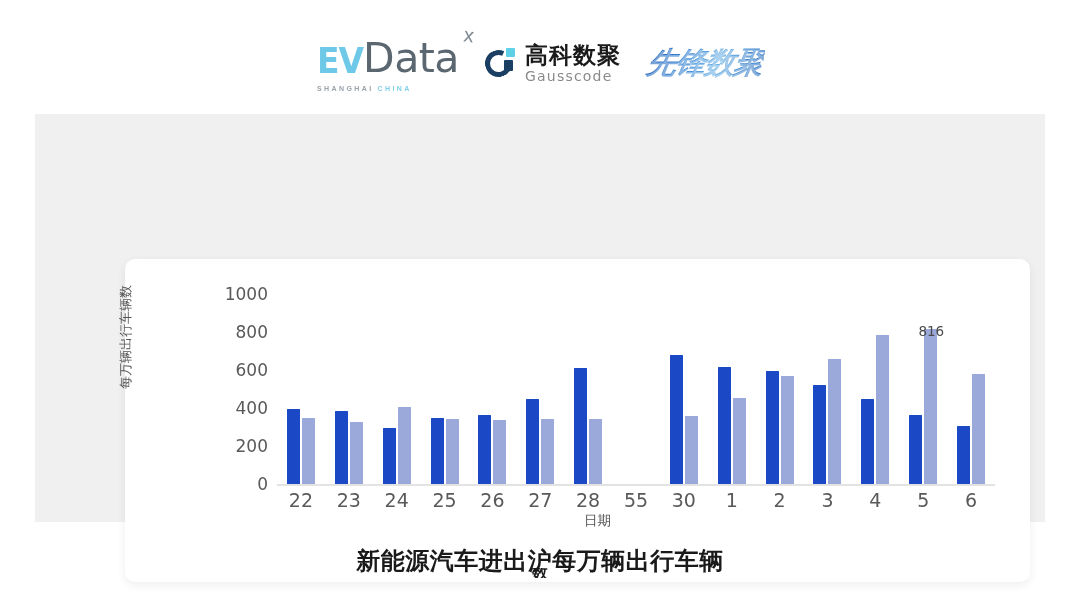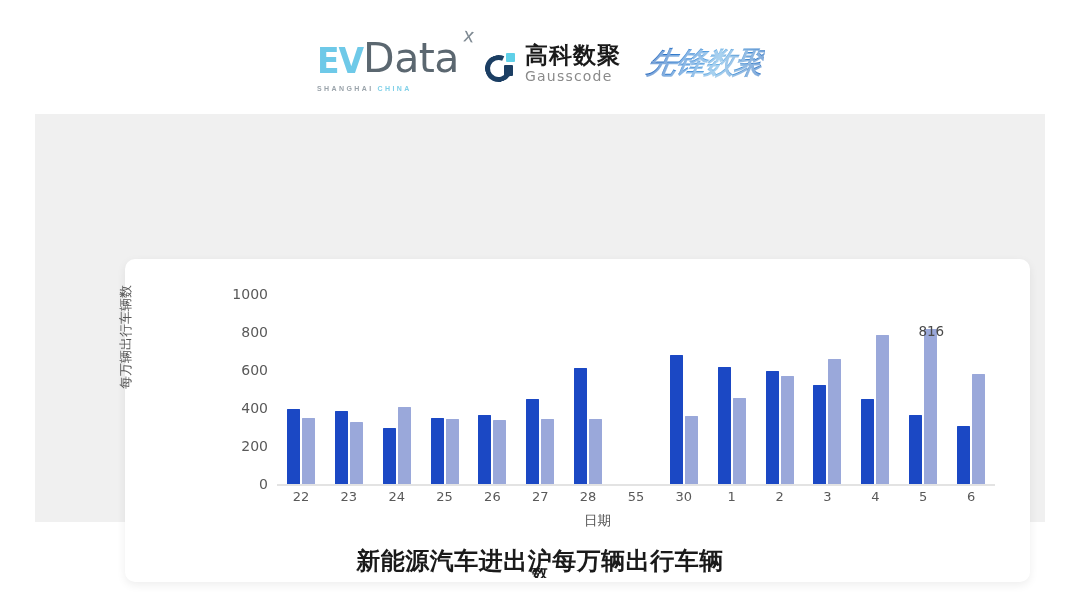--- a/index.html
+++ b/index.html
@@ -42,7 +42,7 @@
   .evdata-sub .s2 { color:#7fd0e8; }
 
   
-  .logo-gauss { display:flex; align-items:flex-end; gap:10px; }
+  .logo-gauss { display:flex; align-items:center; gap:10px; }
   .gauss-mark { position:relative; width:30px; height:30px; }
   .gauss-ring {
     position:absolute; left:0; top:2px; width:27px; height:27px;

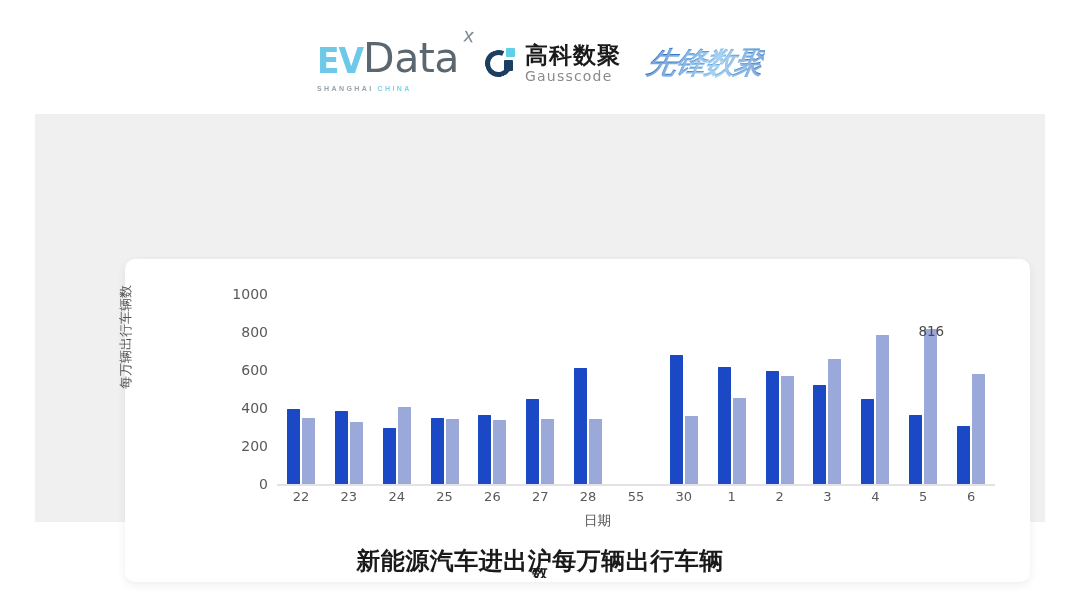--- a/index.html
+++ b/index.html
@@ -91,7 +91,7 @@
   }
   .y-ticks { position:absolute; left:95px; top:0; width:48px; height:323px; }
   .y-tick {
-    position:absolute; right:0; font-size:14px; color:#595959;
+    position:absolute; right:0; font-size:17px; color:#595959;
     text-align:right; transform: translateY(-50%);
     font-family:"DejaVu Sans", sans-serif;
   }

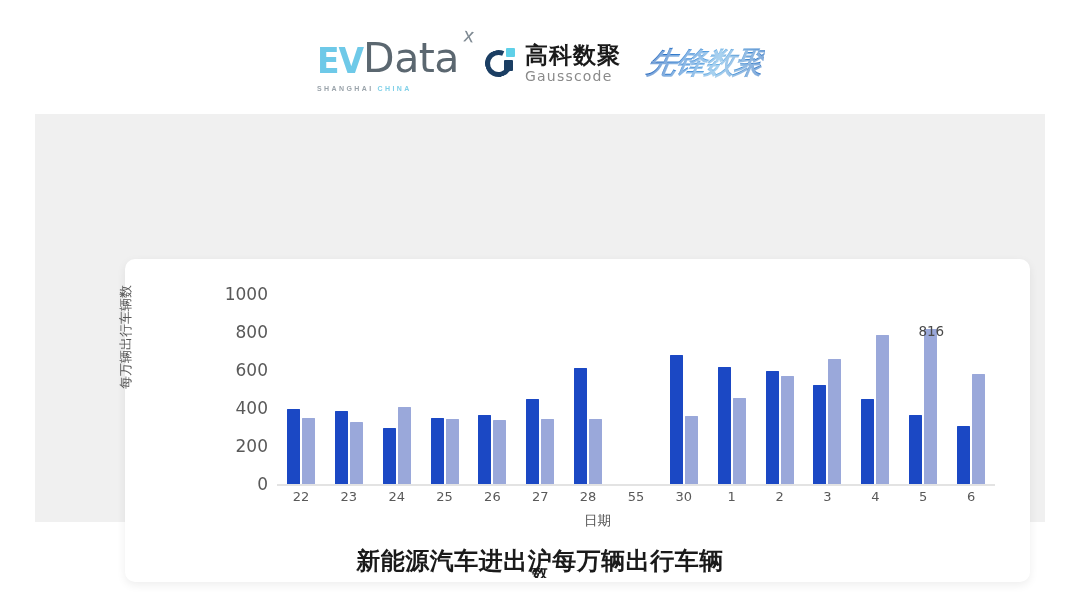--- a/index.html
+++ b/index.html
@@ -118,7 +118,7 @@
 
   .x-ticks { position:absolute; left:152px; top:230px; width:718px; height:20px; }
   .x-tick {
-    position:absolute; font-size:13px; color:#595959; text-align:left;
+    position:absolute; font-size:19px; color:#595959; text-align:left;
     transform:translateX(-50%); font-family:"DejaVu Sans", sans-serif;
   }
   .x-axis-title {

